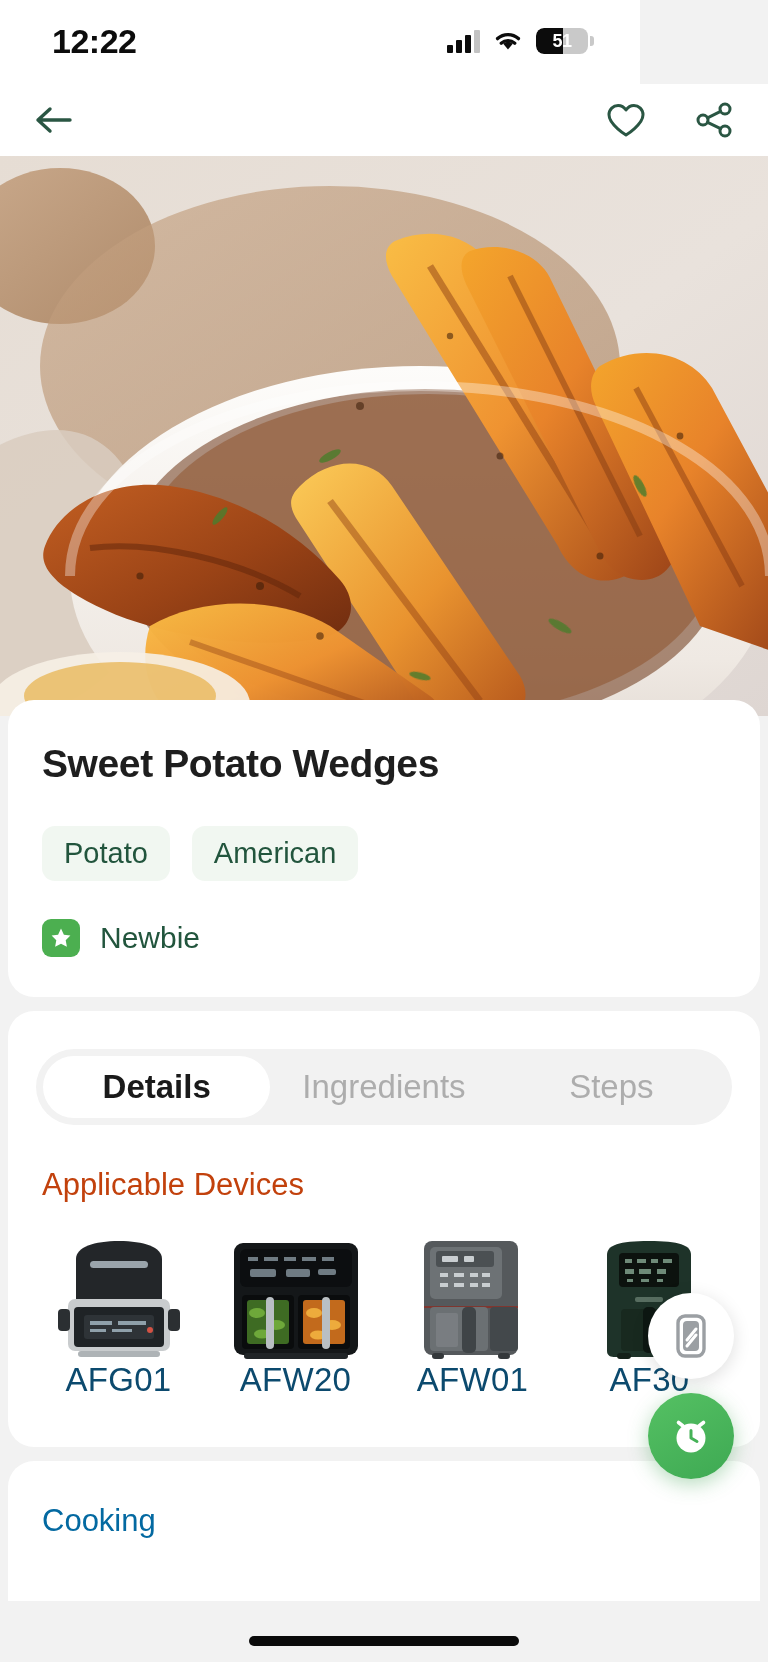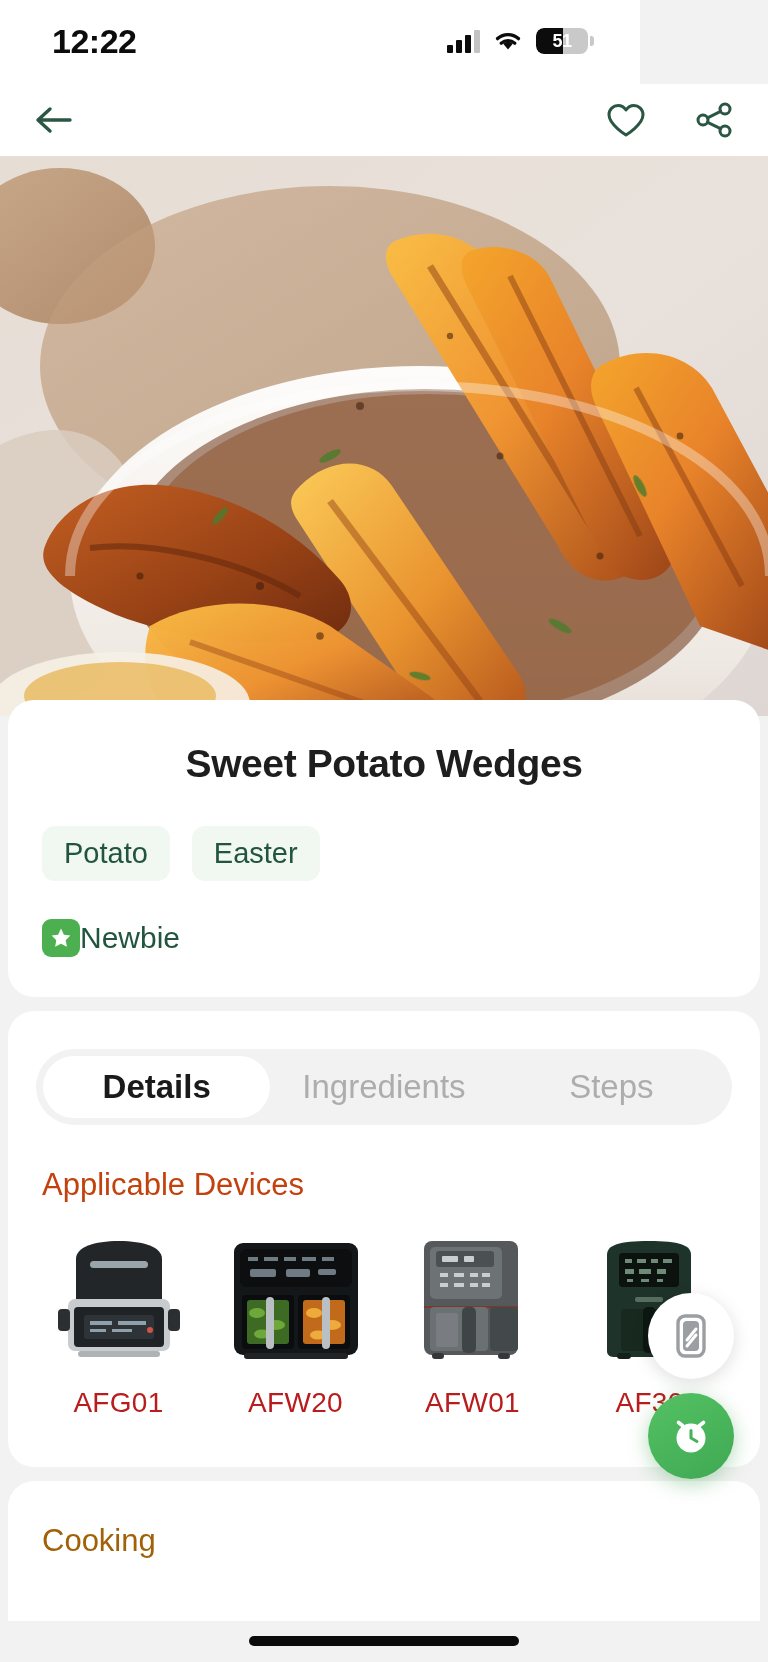--- a/index.html
+++ b/index.html
@@ -74,7 +74,7 @@
   }
   .card-title {
     font-size: 39px; font-weight: 700; color: #1e1e1e;
-    padding: 42px 34px 0 34px; letter-spacing: -0.4px; text-align: center;
+    padding: 42px 34px 0 34px; letter-spacing: -0.4px;
   }
   .tag-row { display: flex; gap: 22px; padding: 40px 34px 0 34px; }
   .tag {

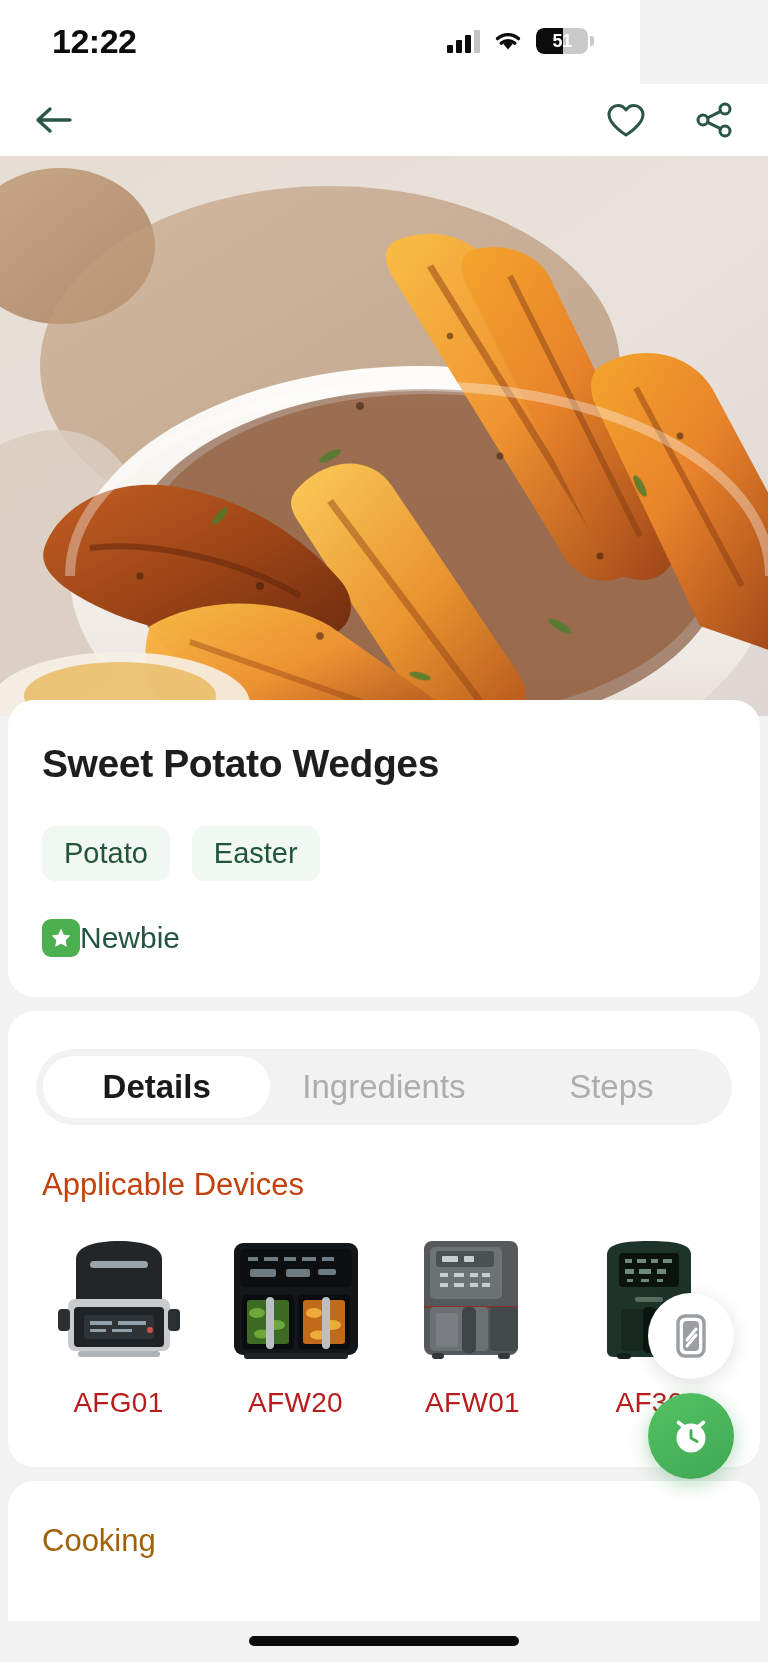--- a/index.html
+++ b/index.html
@@ -295,6 +295,7 @@
       <div class="card-title">Sweet Potato Wedges</div>
       <div class="tag-row">
         <span class="tag">Potato</span>
+        <span class="tag">American</span>
         <span class="tag">Easter</span>
       </div>
       <div class="level-row">

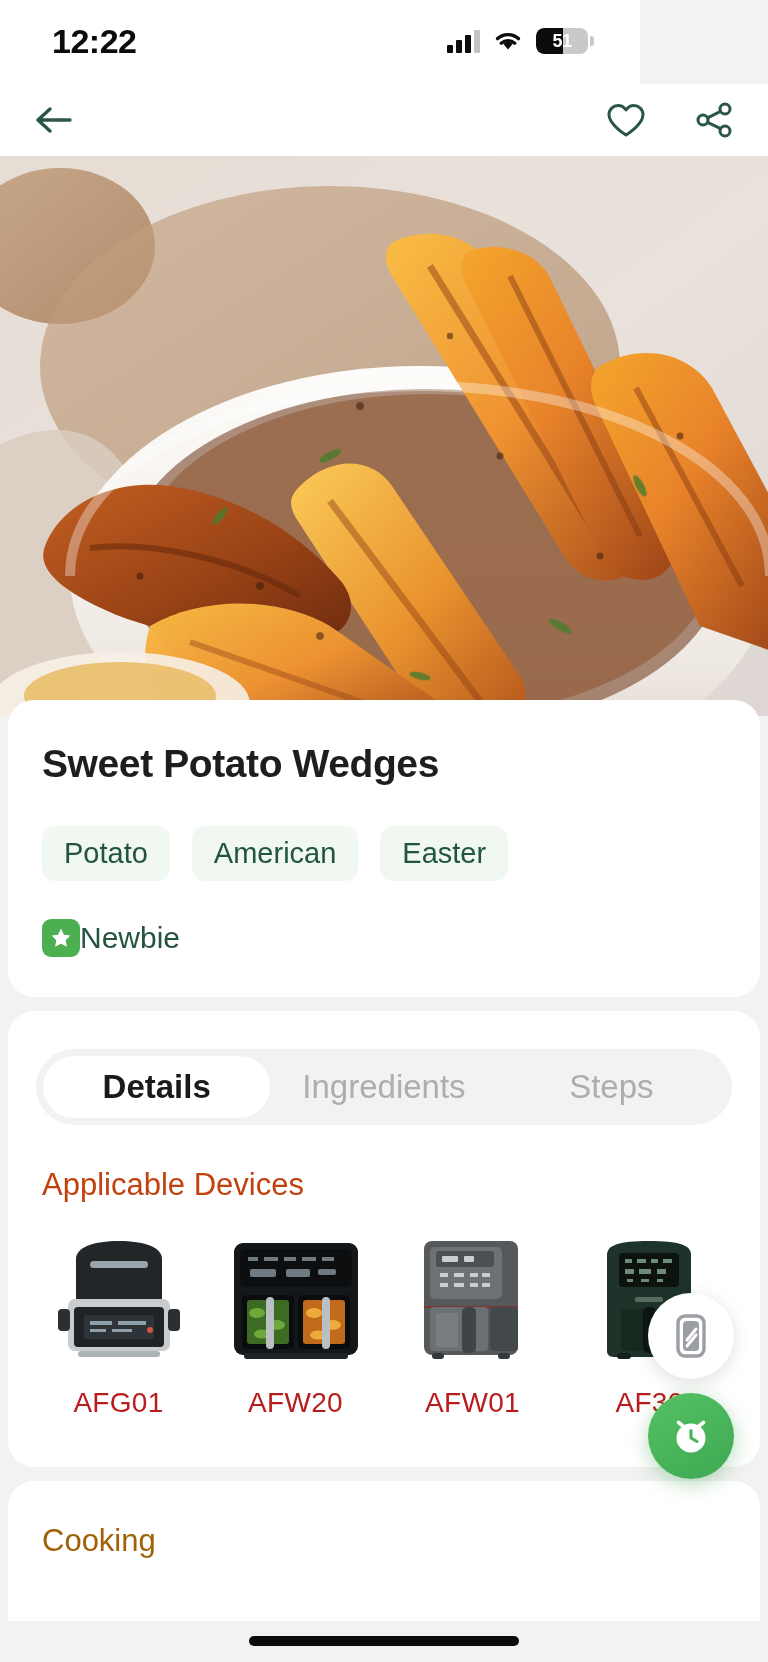--- a/index.html
+++ b/index.html
@@ -296,7 +296,6 @@
       <div class="tag-row">
         <span class="tag">Potato</span>
         <span class="tag">American</span>
-        <span class="tag">Easter</span>
       </div>
       <div class="level-row">
         <span class="level-badge">

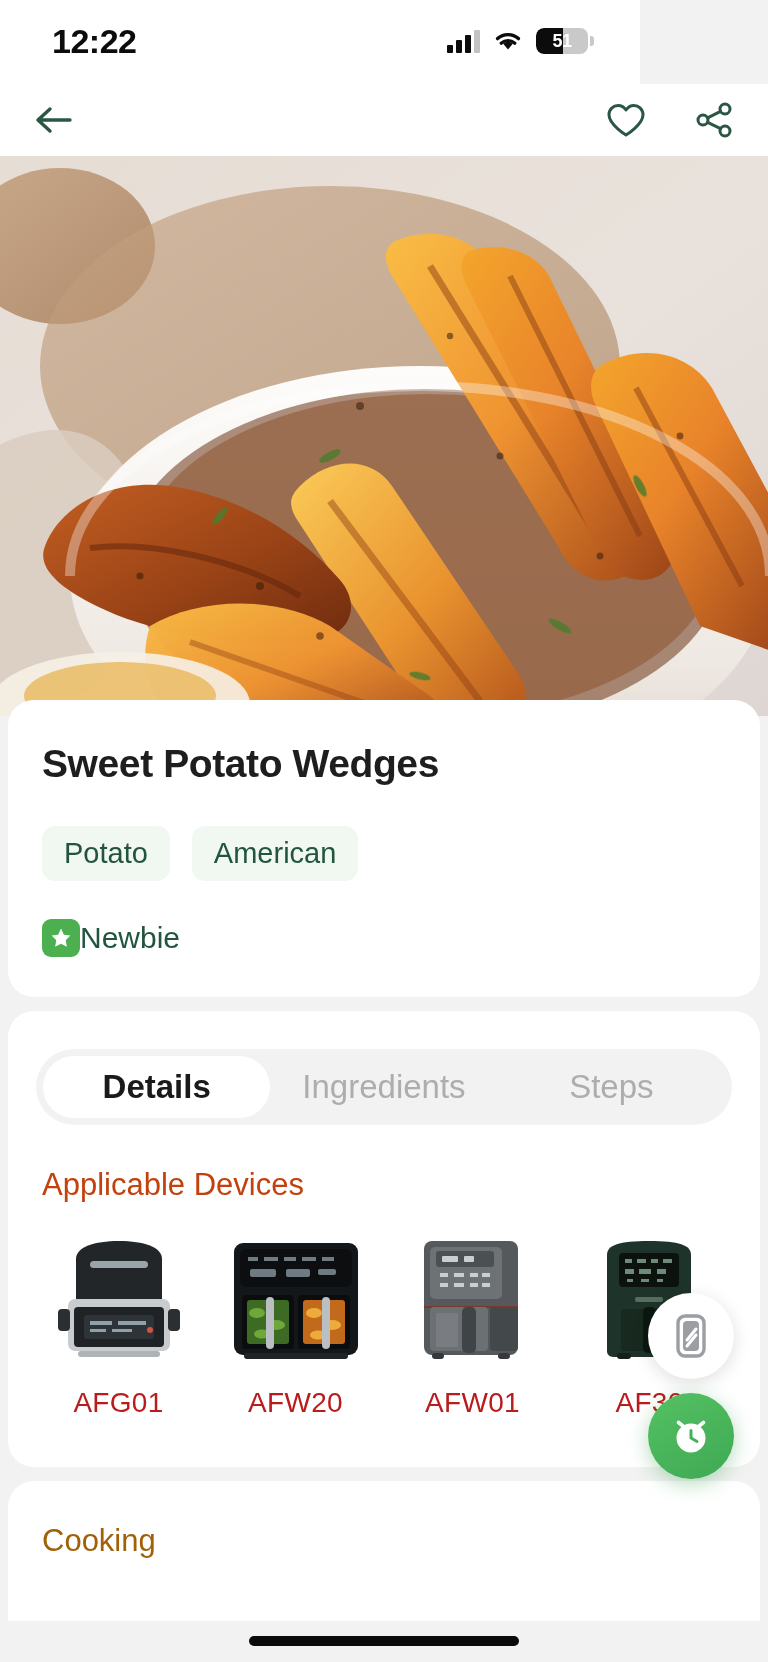--- a/index.html
+++ b/index.html
@@ -82,7 +82,7 @@
     font-size: 29px; border-radius: 13px;
     padding: 11px 22px; cursor: pointer;
   }
-  .level-row { display: flex; align-items: center; padding: 38px 34px 40px 34px; }
+  .level-row { display: flex; align-items: center; gap: 20px; padding: 38px 34px 40px 34px; }
   .level-badge {
     width: 38px; height: 38px; border-radius: 9px; background: #4caf50;
     display: flex; align-items: center; justify-content: center;

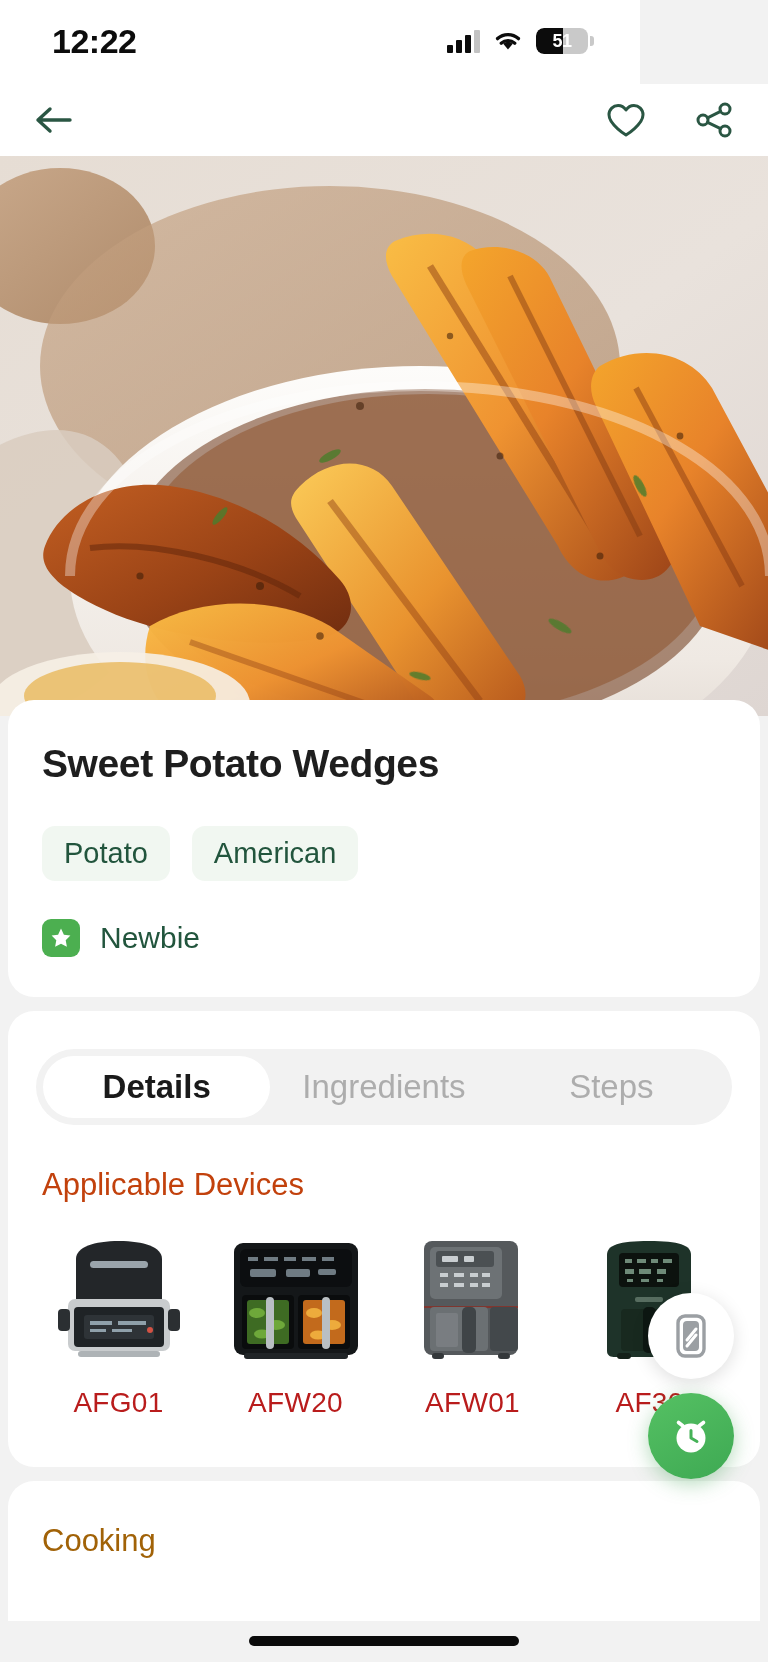--- a/index.html
+++ b/index.html
@@ -112,7 +112,7 @@
     width: 150px; height: 128px; display: flex; align-items: flex-end; justify-content: center;
   }
   .device-name {
-    margin-top: 26px; font-size: 28px; color: #b91c1c; letter-spacing: 0.3px;
+    font-size: 33px; color: #0c4a6e; letter-spacing: 0.3px;
   }
   .devices-pad { height: 48px; }
 

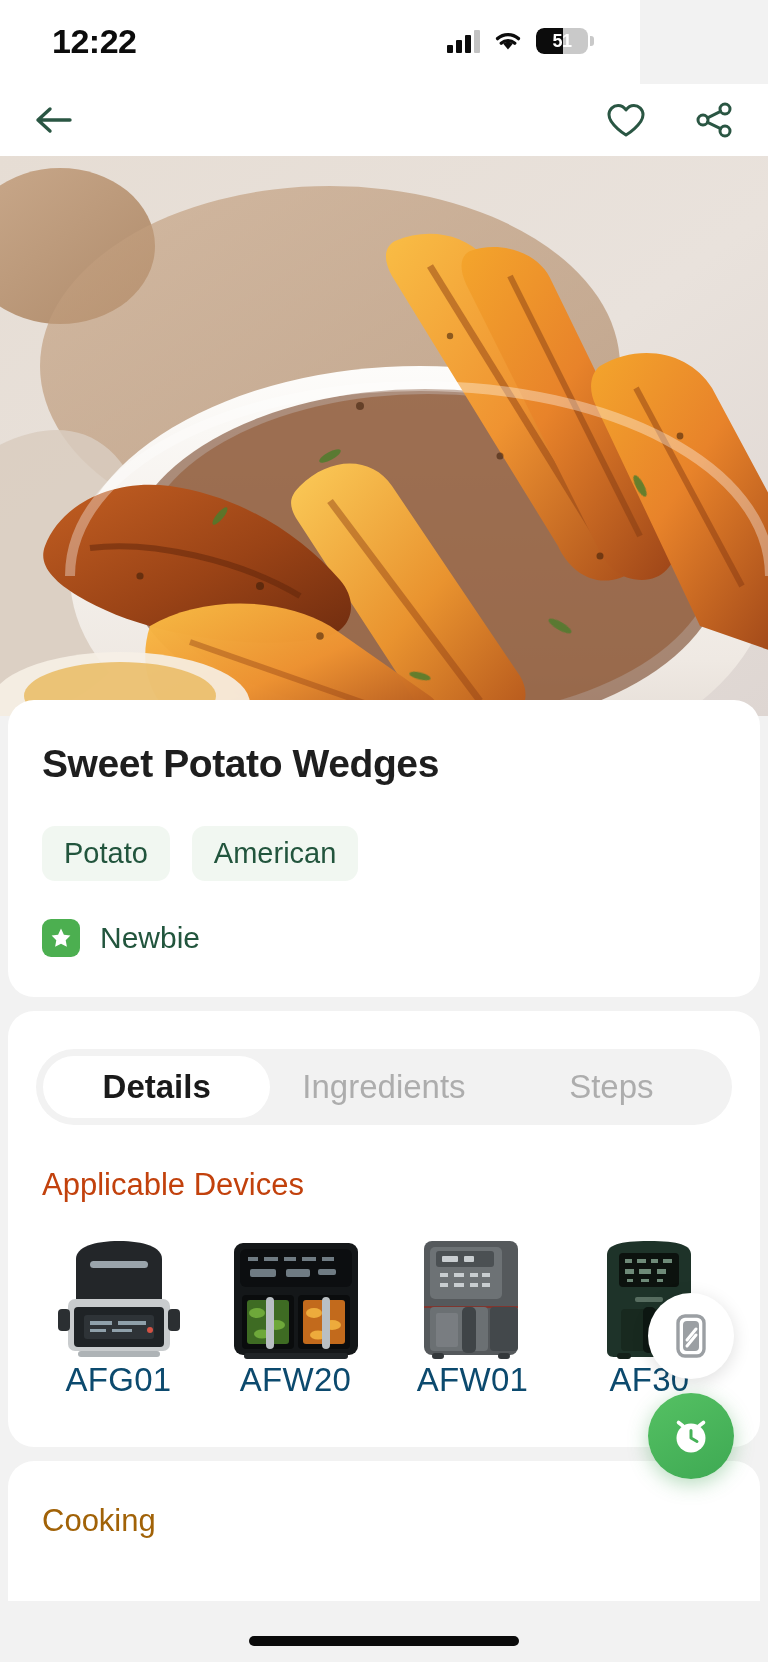--- a/index.html
+++ b/index.html
@@ -138,7 +138,7 @@
     background: #ffffff; border-radius: 26px 26px 0 0;
     margin: 0 8px; padding: 42px 34px 0 34px; height: 140px;
   }
-  .bottom-title { font-size: 31px; color: #a16207; }
+  .bottom-title { font-size: 31px; color: #0369a1; }
 
   .home-ind {
     position: absolute; left: 50%; transform: translateX(-50%);

